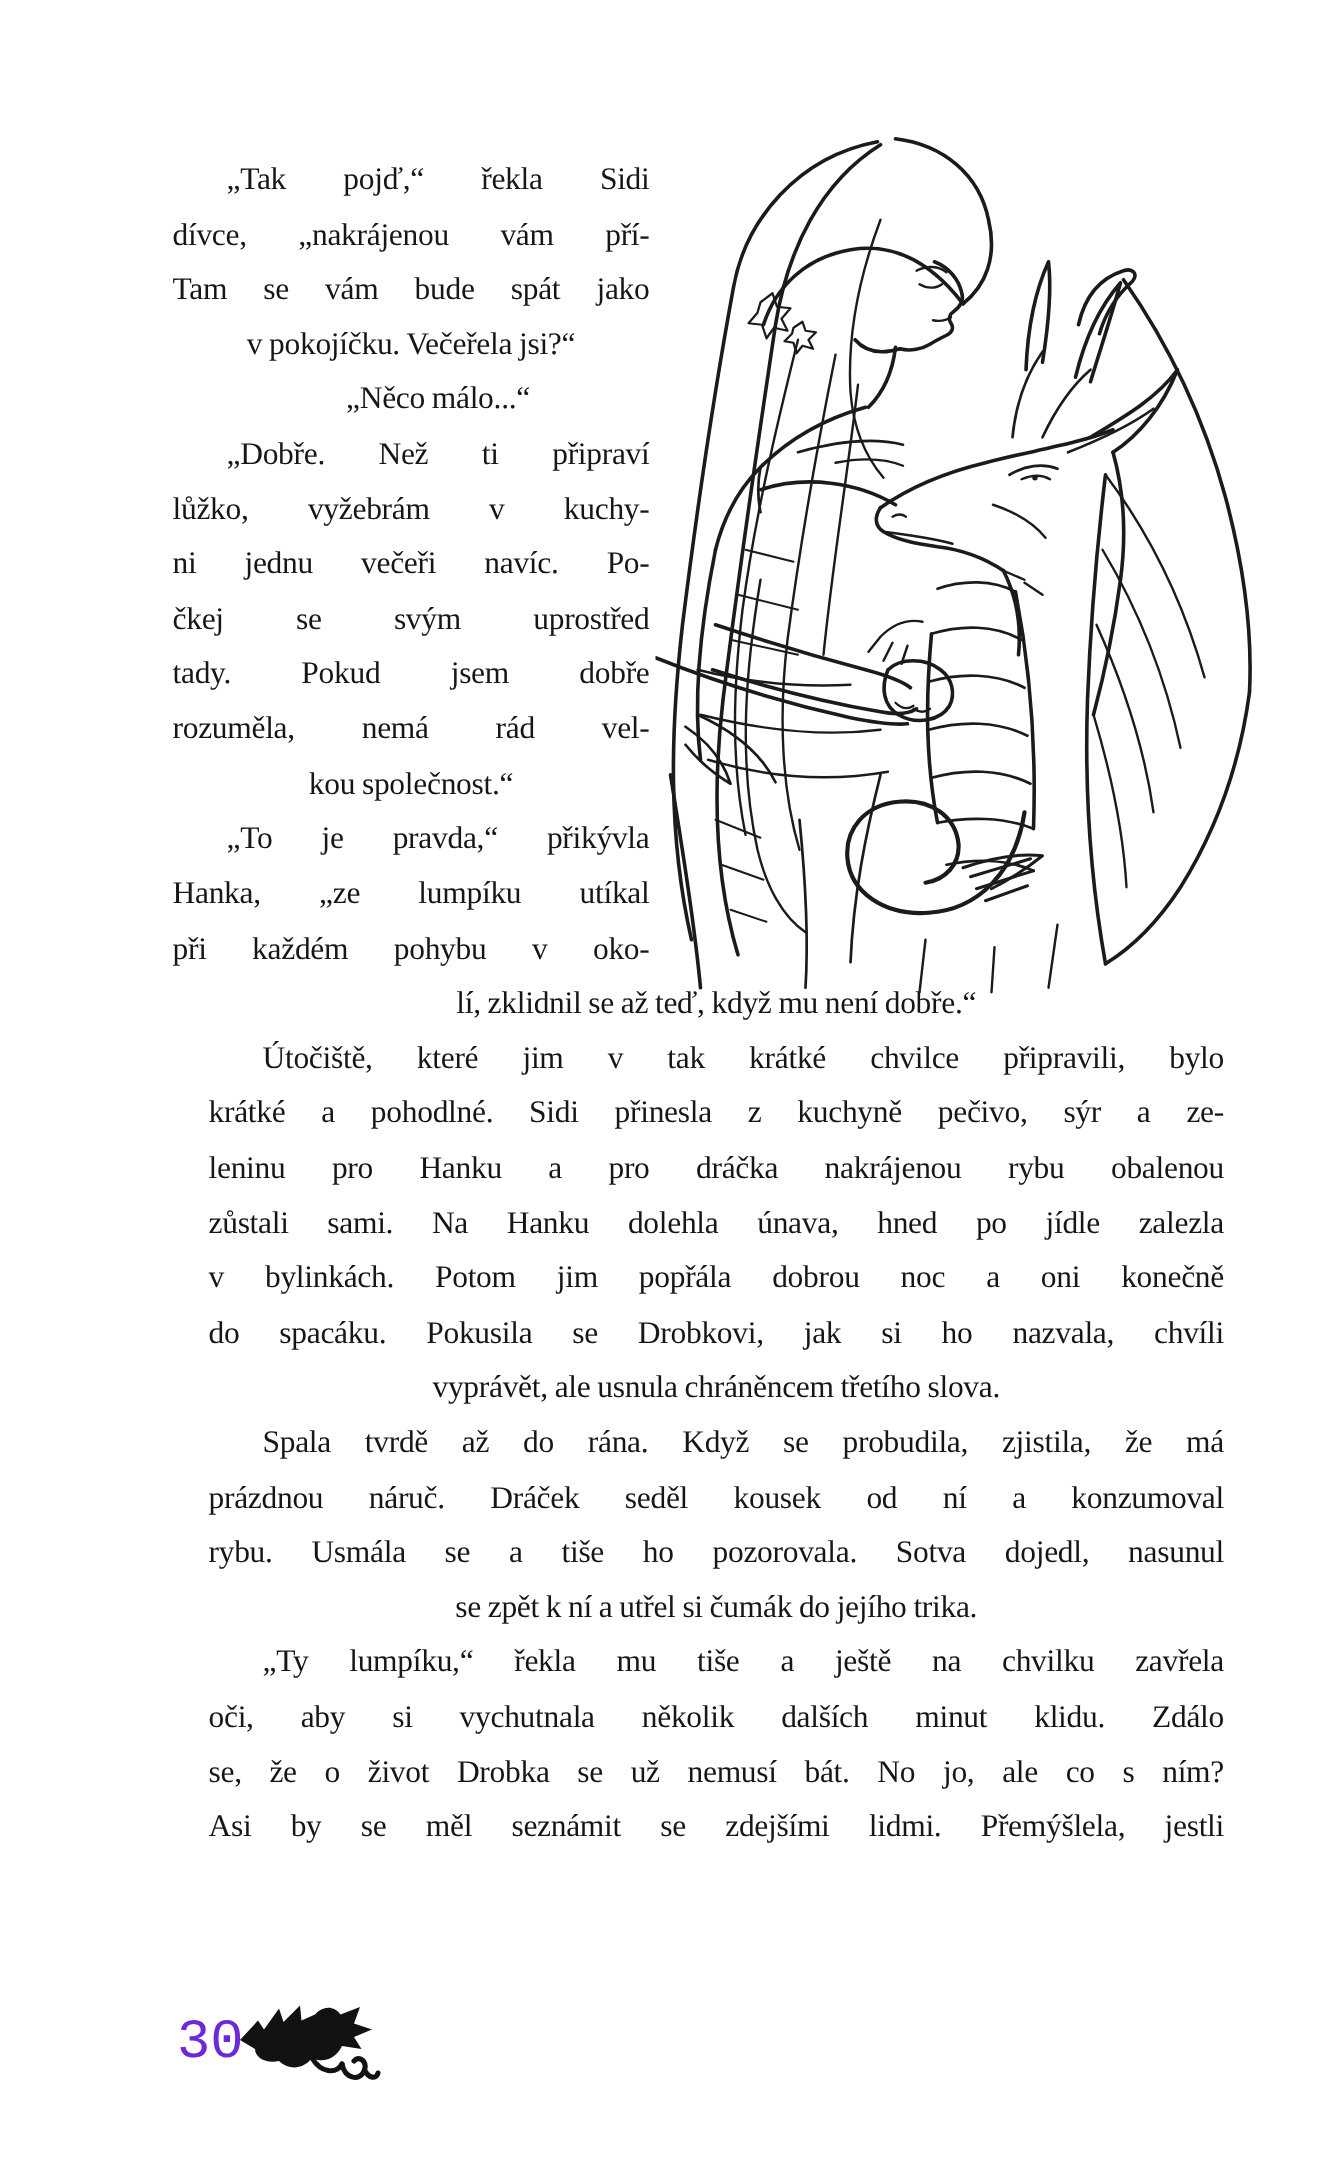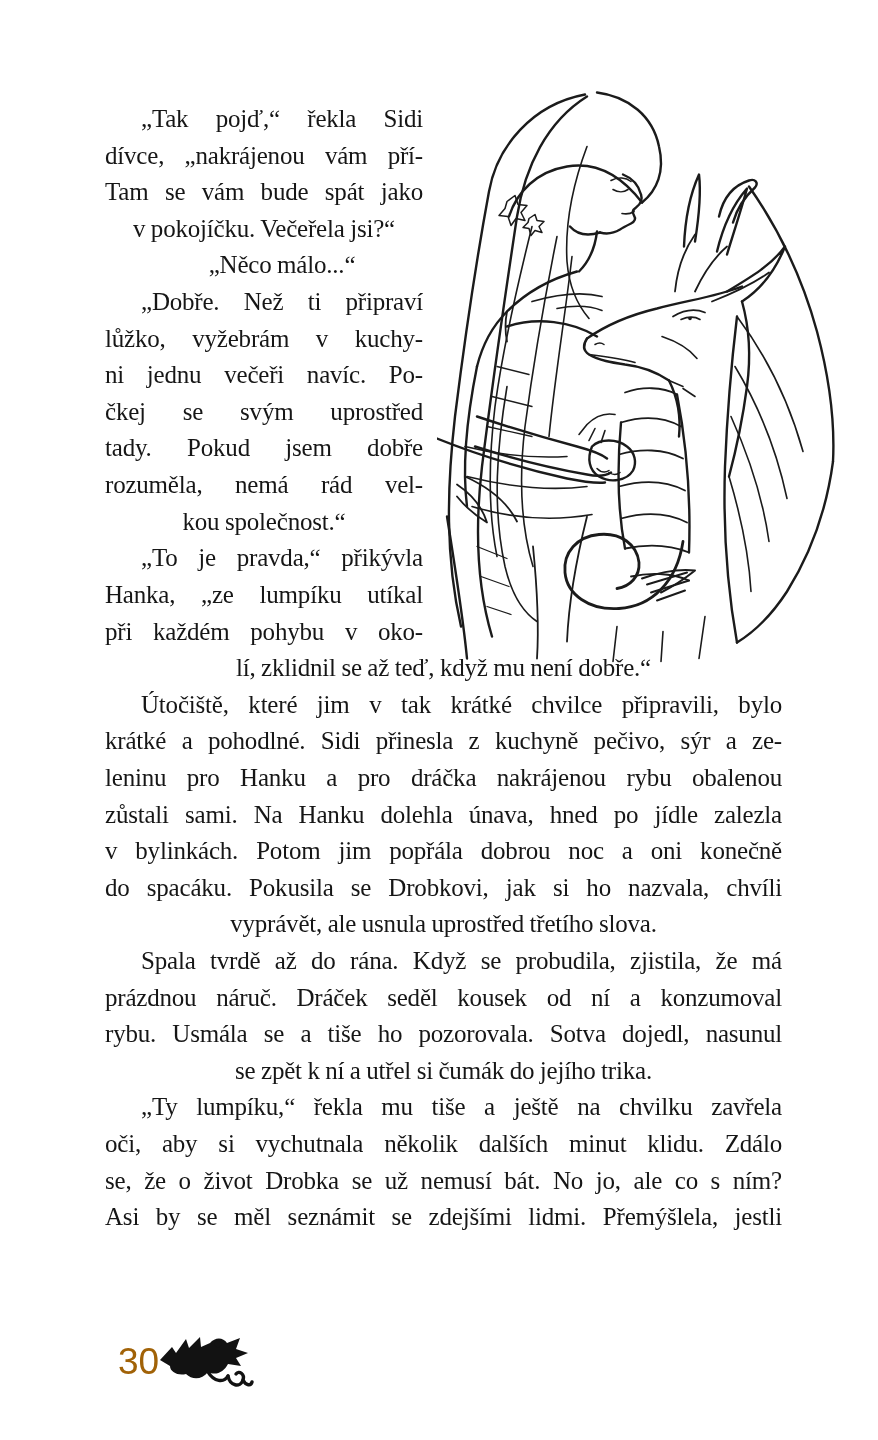--- a/index.html
+++ b/index.html
@@ -10,8 +10,8 @@
     color:#161616;overflow:hidden;
   }
   .text-col{
-    position:absolute;left:105px;top:101px;width:677px;
-    font-size:25px;line-height:36.62px;letter-spacing:-0.2px;word-spacing:-0.5px;
+    position:absolute;left:115px;top:101px;width:677px;
+    font-size:21px;line-height:36.62px;letter-spacing:-0.2px;word-spacing:-0.5px;
   }
   .line{height:36.62px;overflow:hidden;}
   .n{width:318px;}          

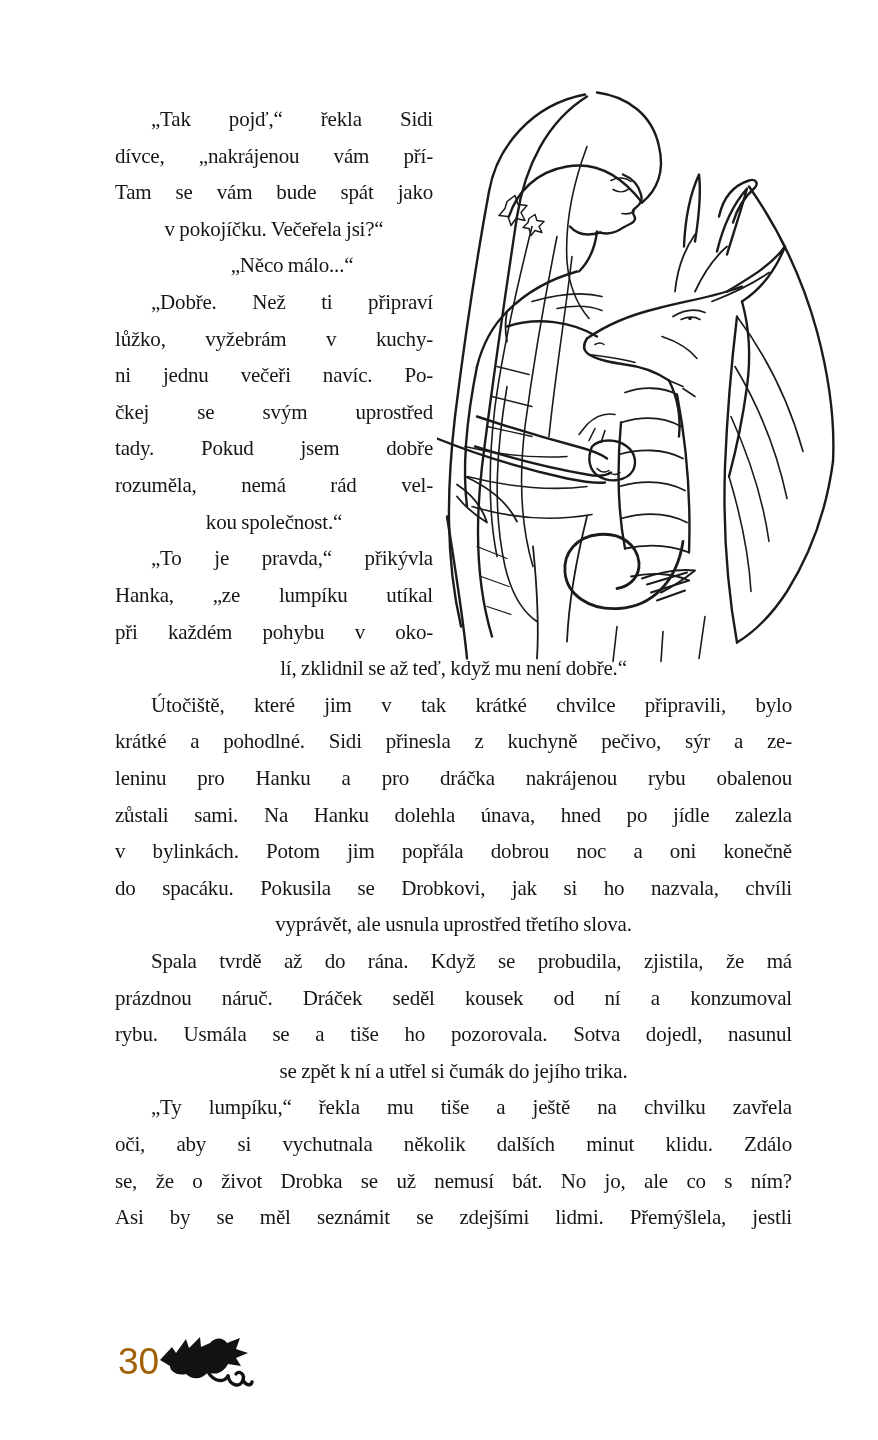--- a/index.html
+++ b/index.html
@@ -15,7 +15,7 @@
   }
   .line{height:36.62px;overflow:hidden;}
   .n{width:318px;}          
-  .f{width:677px;}          
+  .f{width:677px;margin-left:24px;}          
   .j{text-align:justify;text-align-last:justify;}
   .e{text-align:center;}      
   .ind{text-indent:36px;}   

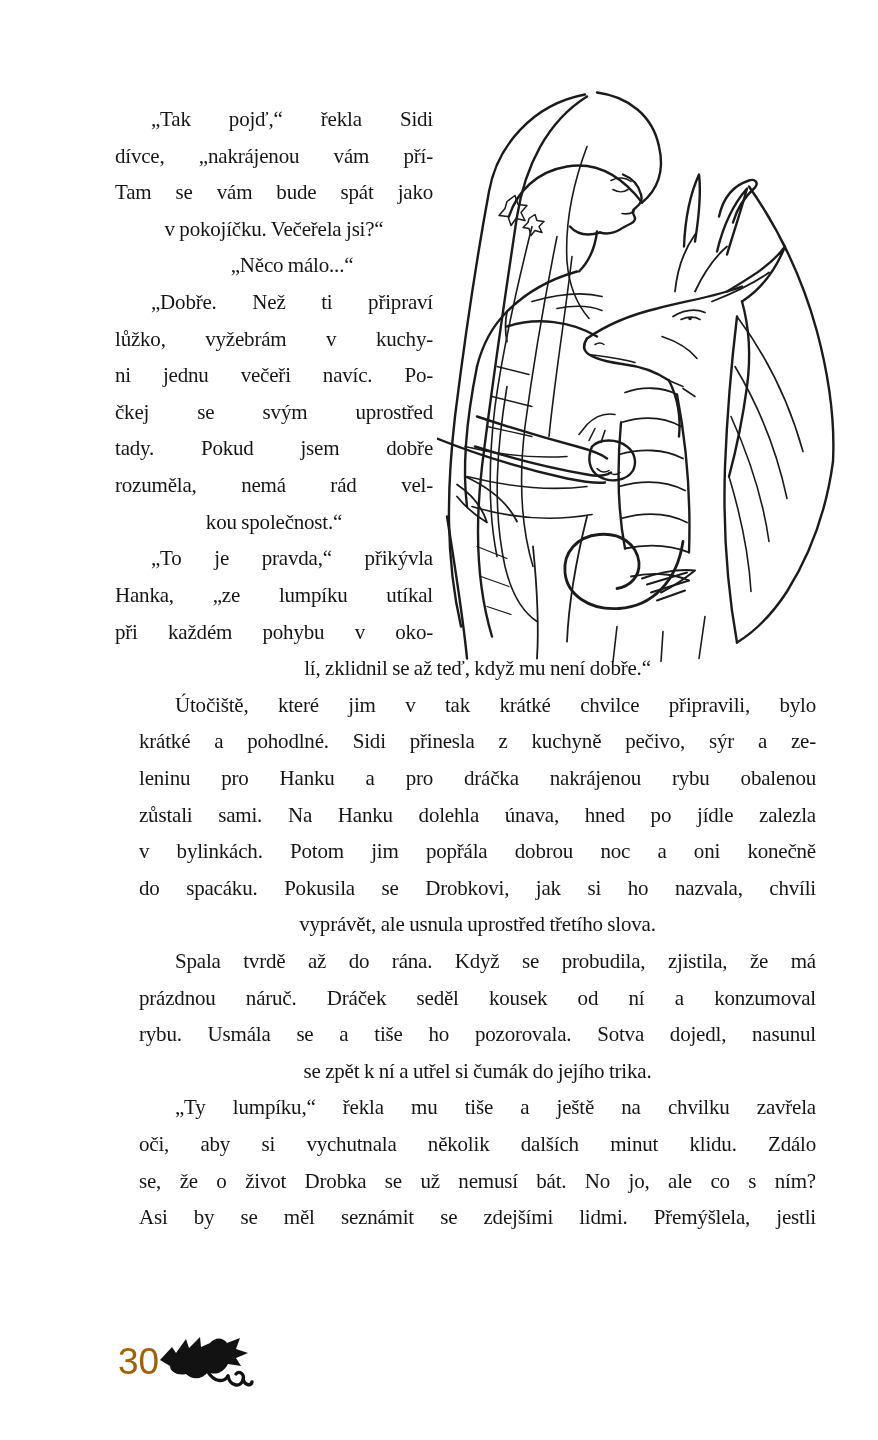--- a/index.html
+++ b/index.html
@@ -59,7 +59,7 @@
     <div class="line f j">zůstali sami. Na Hanku dolehla únava, hned po jídle zalezla</div>
     <div class="line f j">v bylinkách. Potom jim popřála dobrou noc a oni konečně</div>
     <div class="line f j">do spacáku. Pokusila se Drobkovi, jak si ho nazvala, chvíli</div>
-    <div class="line f e">vyprávět, ale usnula uprostřed třetího slova.</div>
+    <div class="line f e">vyprávět, ale usnula chráněncem třetího slova.</div>
     <div class="line f j ind">Spala tvrdě až do rána. Když se probudila, zjistila, že má</div>
     <div class="line f j">prázdnou náruč. Dráček seděl kousek od ní a konzumoval</div>
     <div class="line f j">rybu. Usmála se a tiše ho pozorovala. Sotva dojedl, nasunul</div>

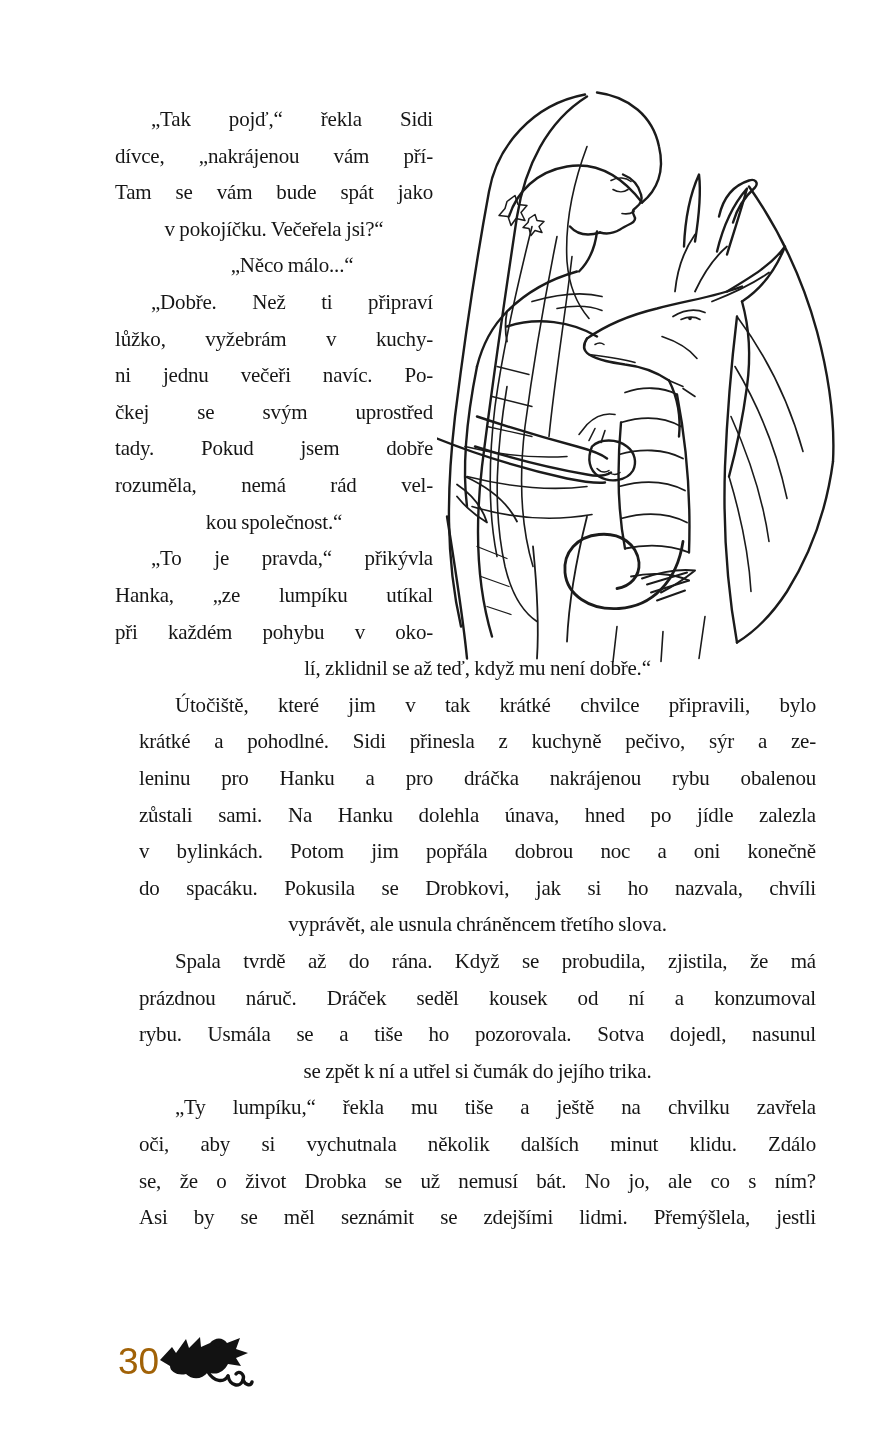--- a/index.html
+++ b/index.html
@@ -25,7 +25,7 @@
   .footer{position:absolute;left:118px;top:1328px;width:200px;height:80px;}
   .page-number{
     position:absolute;left:0;top:14px;font-size:37px;line-height:40px;
-    font-family:Liberation Sans, sans-serif;color:#a16207;
+    font-family:Liberation Mono, monospace;color:#6d28d9;
   }
   .ornament{position:absolute;left:40px;top:0;width:96px;height:66px;}
   svg{display:block;}

